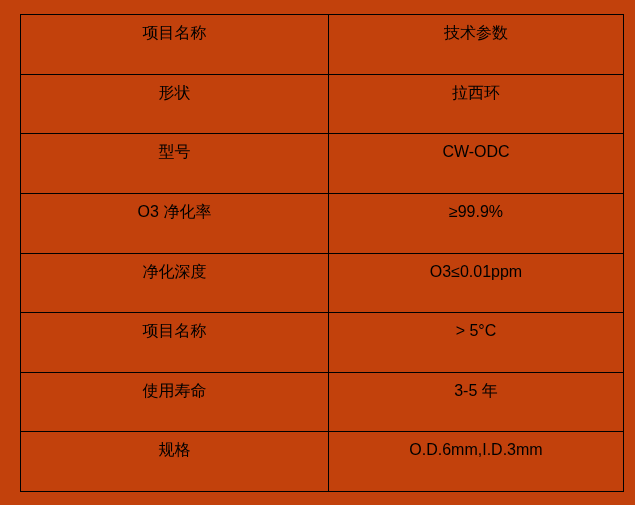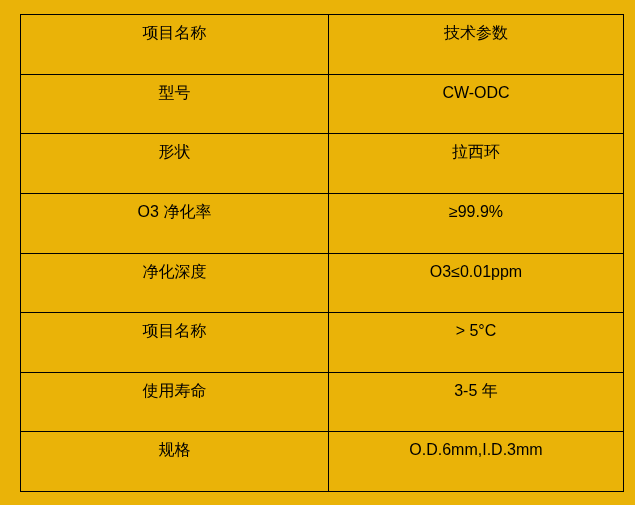--- a/index.html
+++ b/index.html
@@ -14,7 +14,7 @@
     position: relative;
     width: 635px;
     height: 505px;
-    background: #eab308;
+    background: #c2410c;
     overflow: hidden;
   }
   table.spec-table {

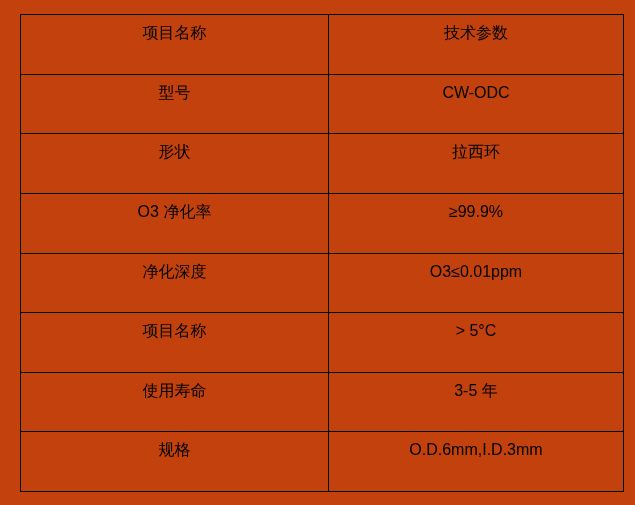--- a/index.html
+++ b/index.html
@@ -53,12 +53,12 @@
         <td>技术参数</td>
       </tr>
       <tr>
+        <td>形状</td>
+        <td>拉西环</td>
+      </tr>
+      <tr>
         <td>型号</td>
         <td>CW-ODC</td>
-      </tr>
-      <tr>
-        <td>形状</td>
-        <td>拉西环</td>
       </tr>
       <tr>
         <td>O3 净化率</td>

